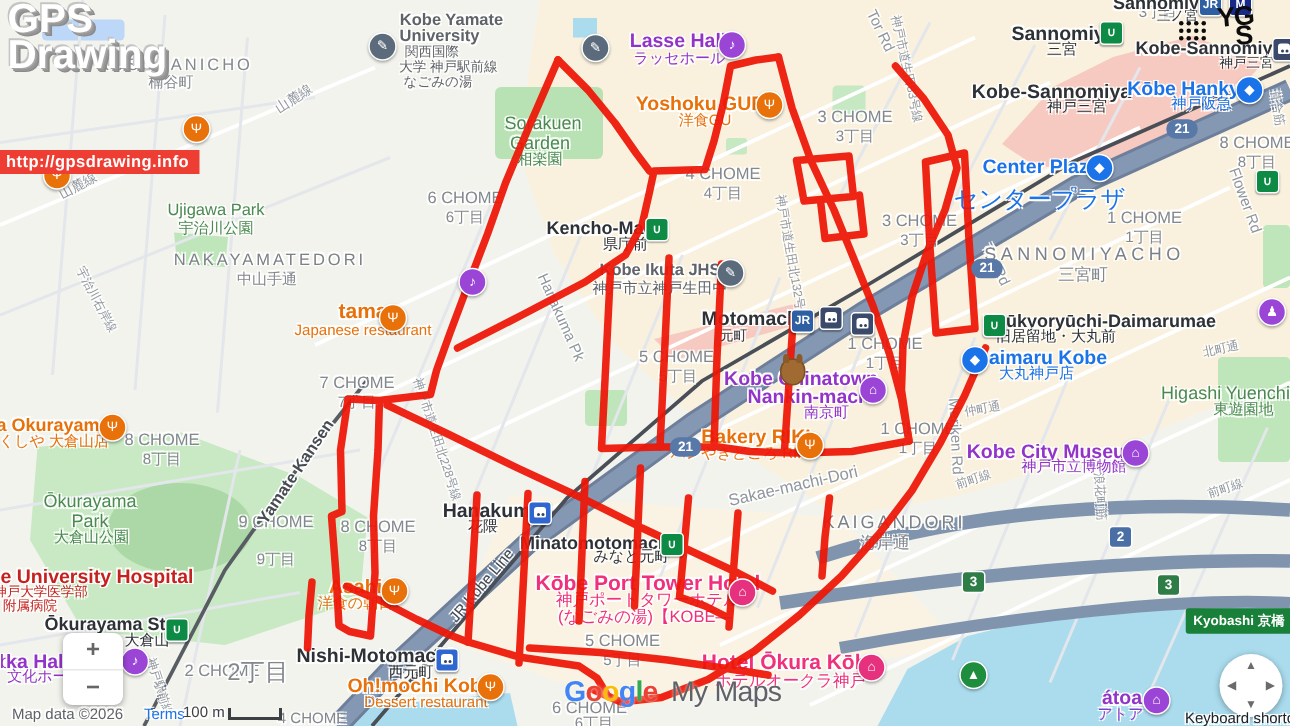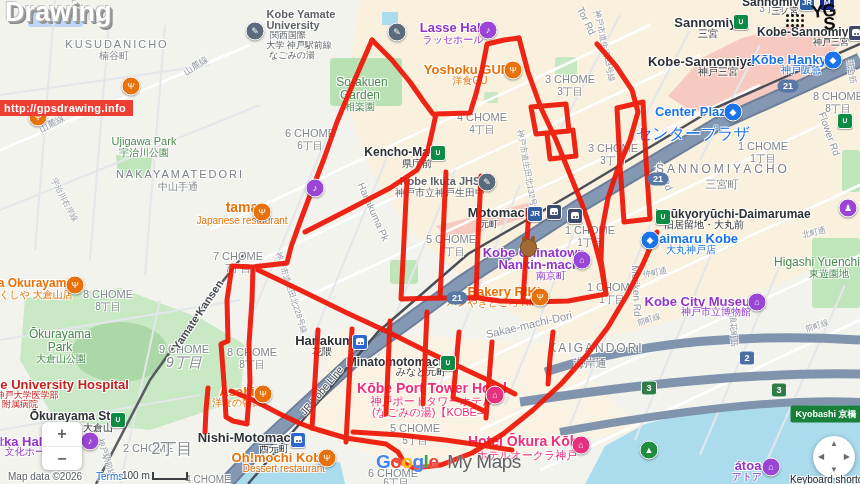--- a/index.html
+++ b/index.html
@@ -377,6 +377,7 @@
   <div class="horse"></div>
 
   <div class="biglogo">
+    <div>GPS</div>
     <div>Drawing</div>
   </div>
   <div class="urlbox">http://gpsdrawing.info</div>

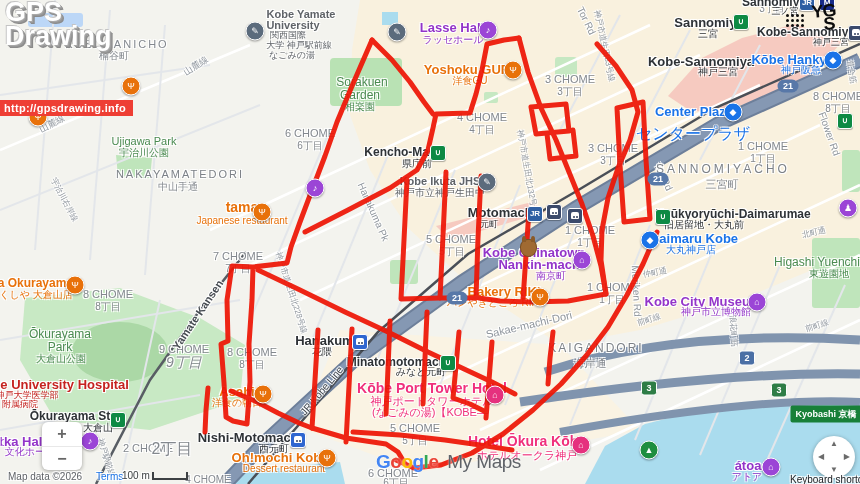--- a/index.html
+++ b/index.html
@@ -243,7 +243,7 @@
       <span class="ml orange" style="left: 32px; top: 283px; font-size: 12px; font-weight: bold; transform: translate(-50%, -50%) rotate(0deg);">ya Okurayama</span>
       <span class="ml orange" style="left: 36px; top: 295px; font-size: 10px; transform: translate(-50%, -50%) rotate(0deg);">くしや 大倉山店</span>
       <span class="ml area" style="left: 184px; top: 349px; font-size: 11px; transform: translate(-50%, -50%) rotate(0deg);">9 CHOME</span>
-      <span class="ml area" style="left: 184px; top: 362px; font-size: 14px; transform: translate(-50%, -50%) rotate(0deg); font-style: italic;">9丁目</span>
+      <span class="ml area" style="left: 184px; top: 374px; font-size: 10px; transform: translate(-50%, -50%) rotate(0deg);">9丁目</span>
       <span class="ml area" style="left: 252px; top: 352px; font-size: 11px; transform: translate(-50%, -50%) rotate(0deg);">8 CHOME</span>
       <span class="ml area" style="left: 252px; top: 365px; font-size: 10px; transform: translate(-50%, -50%) rotate(0deg);">8丁目</span>
       <span class="ml roaddark" style="left: 198px; top: 315px; font-size: 11px; font-weight: bold; transform: translate(-50%, -50%) rotate(-56deg);">Yamate Kansen</span>

